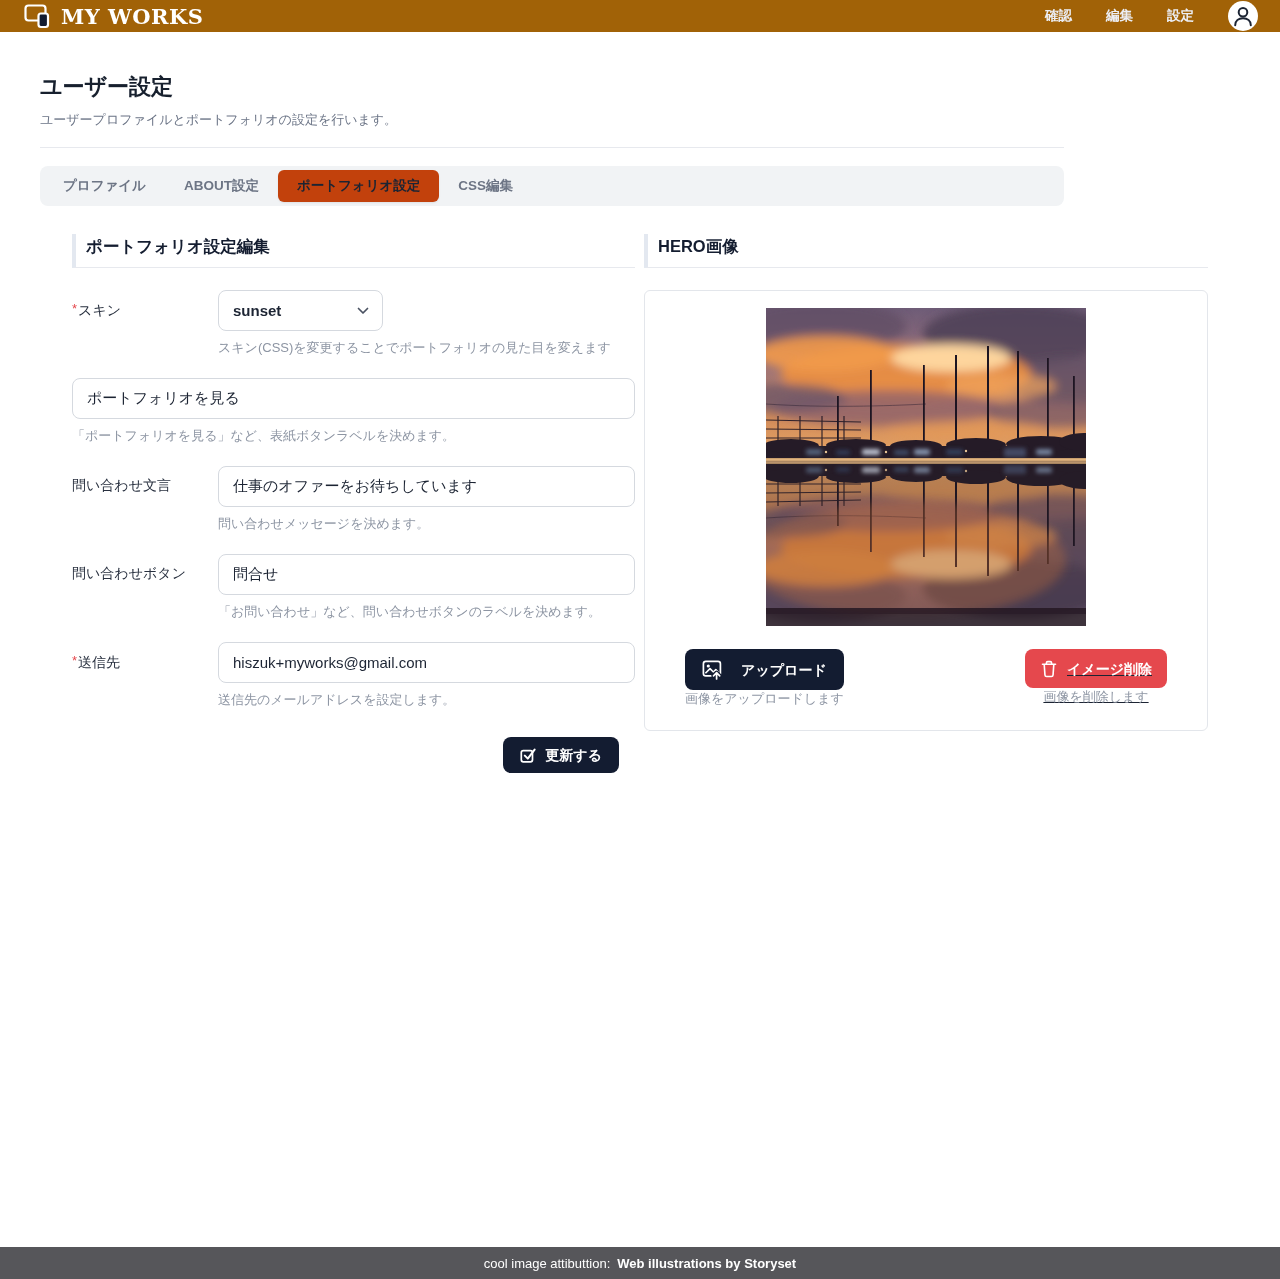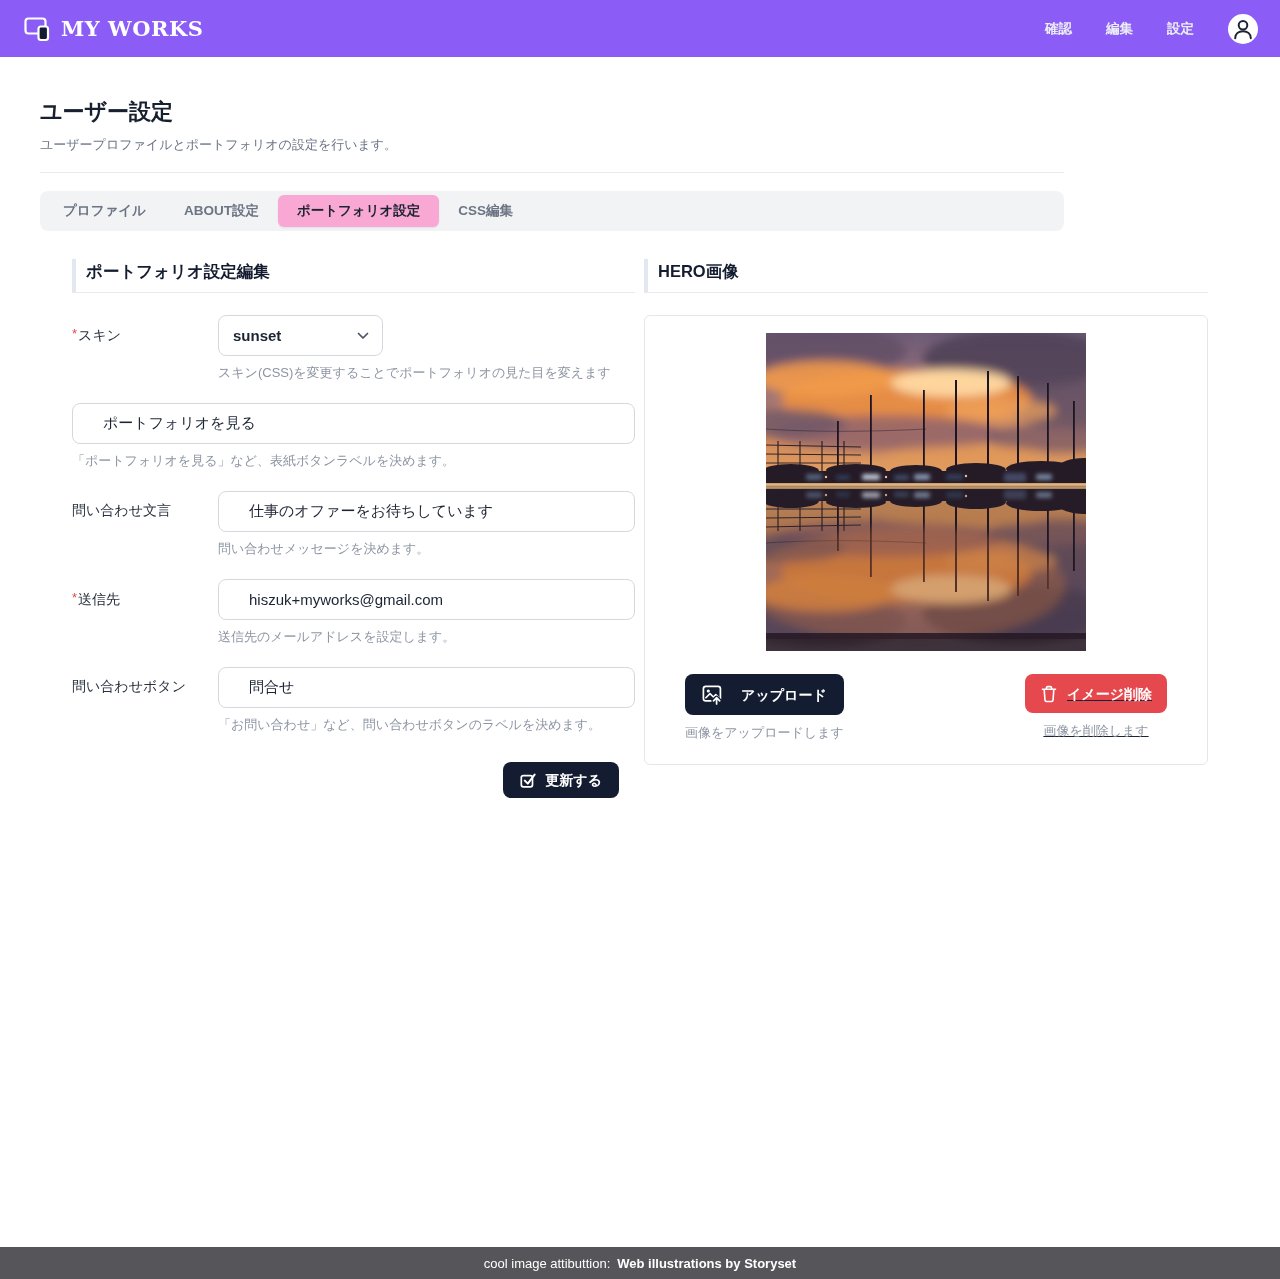--- a/index.html
+++ b/index.html
@@ -13,7 +13,7 @@
 
   
   .navbar {
-    height:57px; background:#8b5cf6; color:#fff;
+    height:32px; background:#a16207; color:#fff;
     display:flex; align-items:center; justify-content:space-between;
     padding:0 22px 0 24px; flex:0 0 auto;
   }

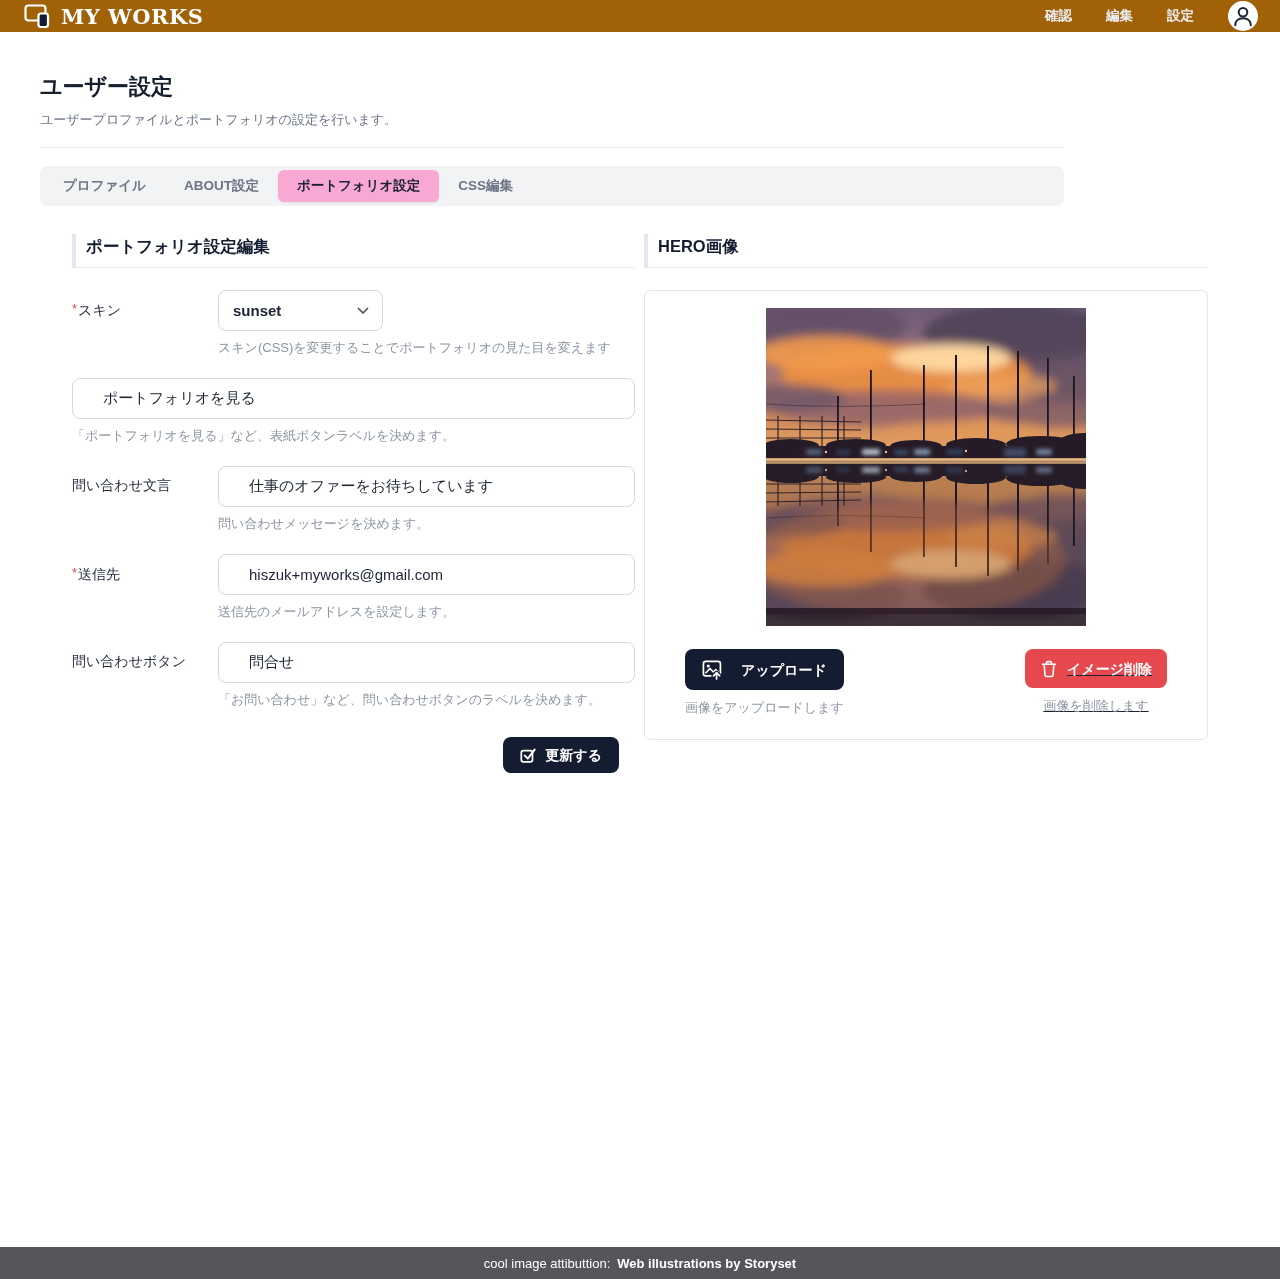--- a/index.html
+++ b/index.html
@@ -38,7 +38,7 @@
     display:flex; align-items:center; }
   .tab { padding:7px 19px; font-size:13.5px; font-weight:600; color:#6d7585;
     border-radius:6px; cursor:pointer; white-space:nowrap; }
-  .tab.active { background:#f9a8d4; color:#1c2433; font-weight:700;
+  .tab.active { background:#c2410c; color:#1c2433; font-weight:700;
     box-shadow:0 1px 2px rgba(20,28,49,.08);font-family:Liberation Mono, monospace; }
 
   

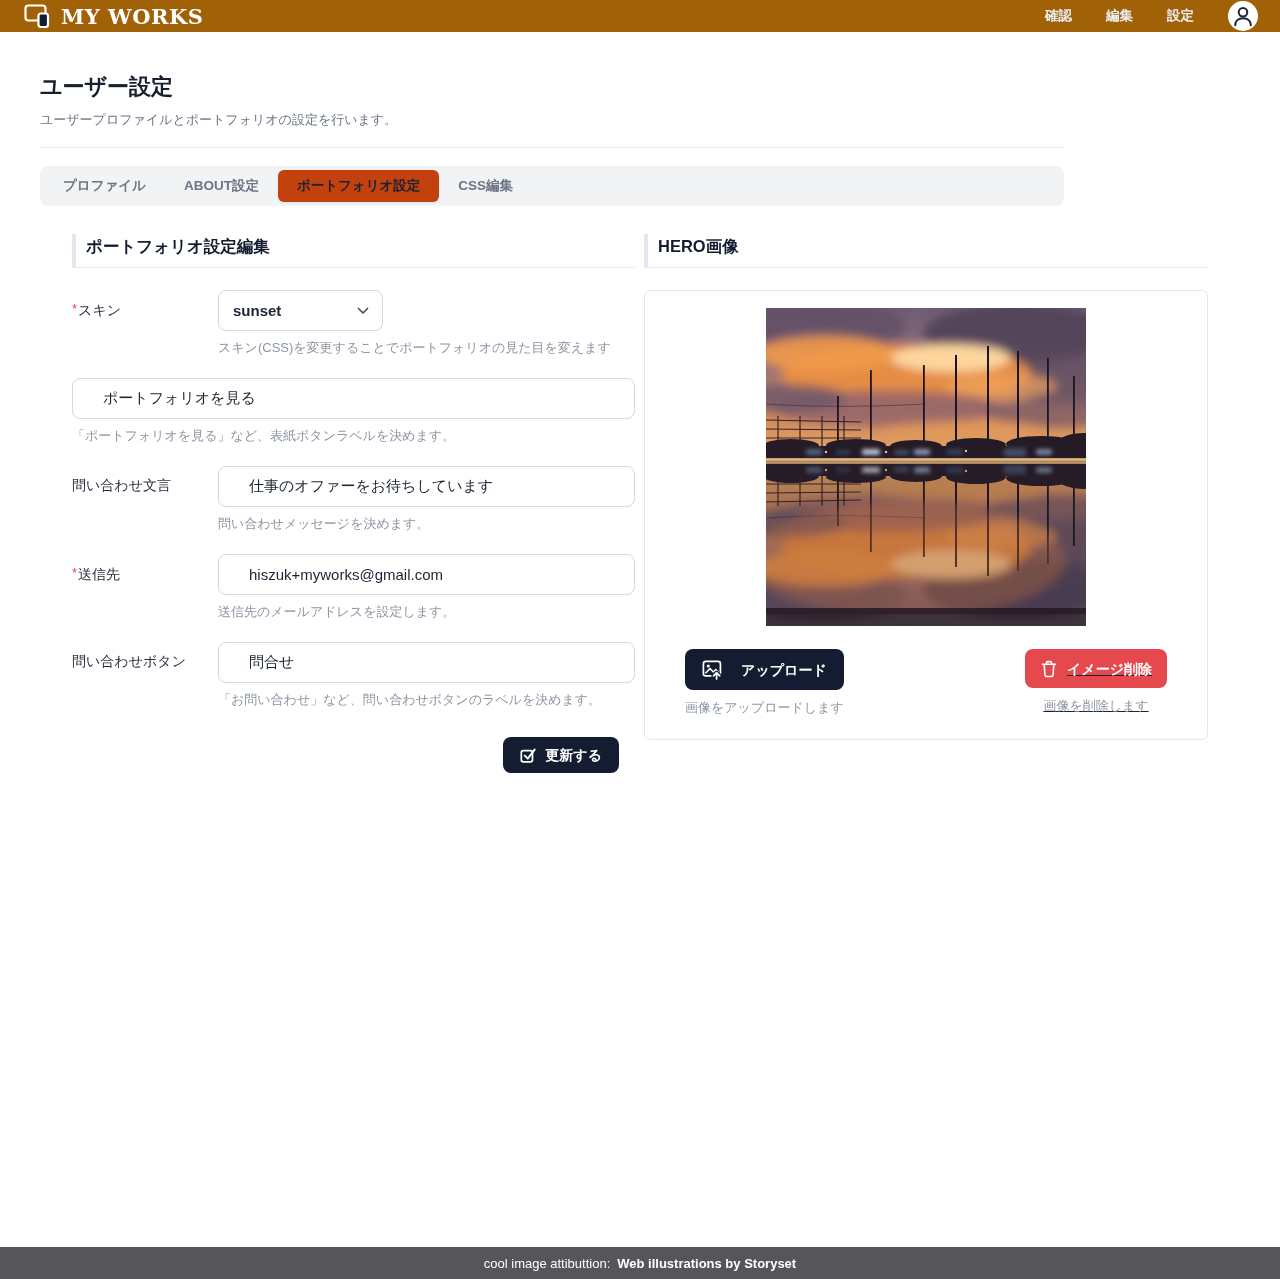--- a/index.html
+++ b/index.html
@@ -58,7 +58,7 @@
   .fcontrol { flex:1; }
   .tinput {
     width:100%; height:41px; border:1px solid #d5d9df; border-radius:8px;
-    padding:0 30px; font-size:15px; color:#1c2433; background:#fff;
+    padding:0 14px; font-size:15px; color:#1c2433; background:#fff;
     font-family:"Liberation Sans","DejaVu Sans",sans-serif; outline:none;
   }
   .selectbox {

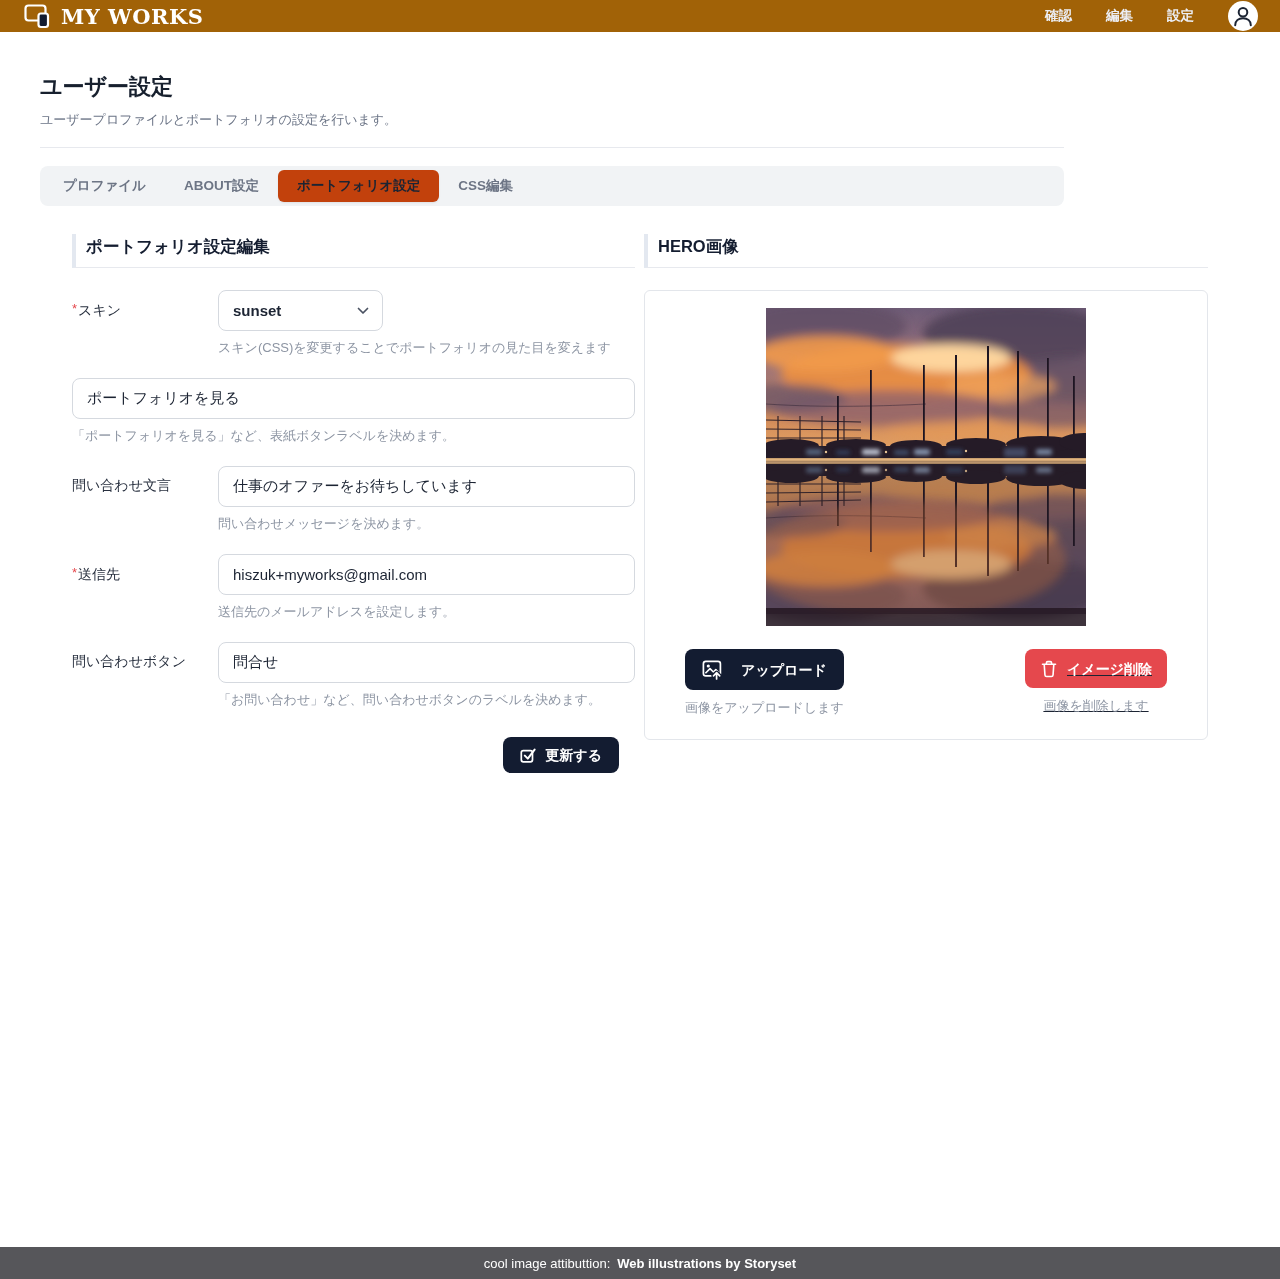--- a/index.html
+++ b/index.html
@@ -170,20 +170,20 @@
       </div>
 
       <div class="frow">
+        <div class="flabel">問い合わせボタン</div>
+        <div class="fcontrol">
+          <input class="tinput" type="text" value="問合せ" style="">
+          <div class="helper">「お問い合わせ」など、問い合わせボタンのラベルを決めます。</div>
+        </div>
+      </div>
+
+      <div class="frow">
         <div class="flabel">
           <span class="req">*</span><span>送信先</span>
         </div>
         <div class="fcontrol">
           <input class="tinput" type="text" value="hiszuk+myworks@gmail.com" style="">
           <div class="helper">送信先のメールアドレスを設定します。</div>
-        </div>
-      </div>
-
-      <div class="frow">
-        <div class="flabel">問い合わせボタン</div>
-        <div class="fcontrol">
-          <input class="tinput" type="text" value="問合せ" style="">
-          <div class="helper">「お問い合わせ」など、問い合わせボタンのラベルを決めます。</div>
         </div>
       </div>
 

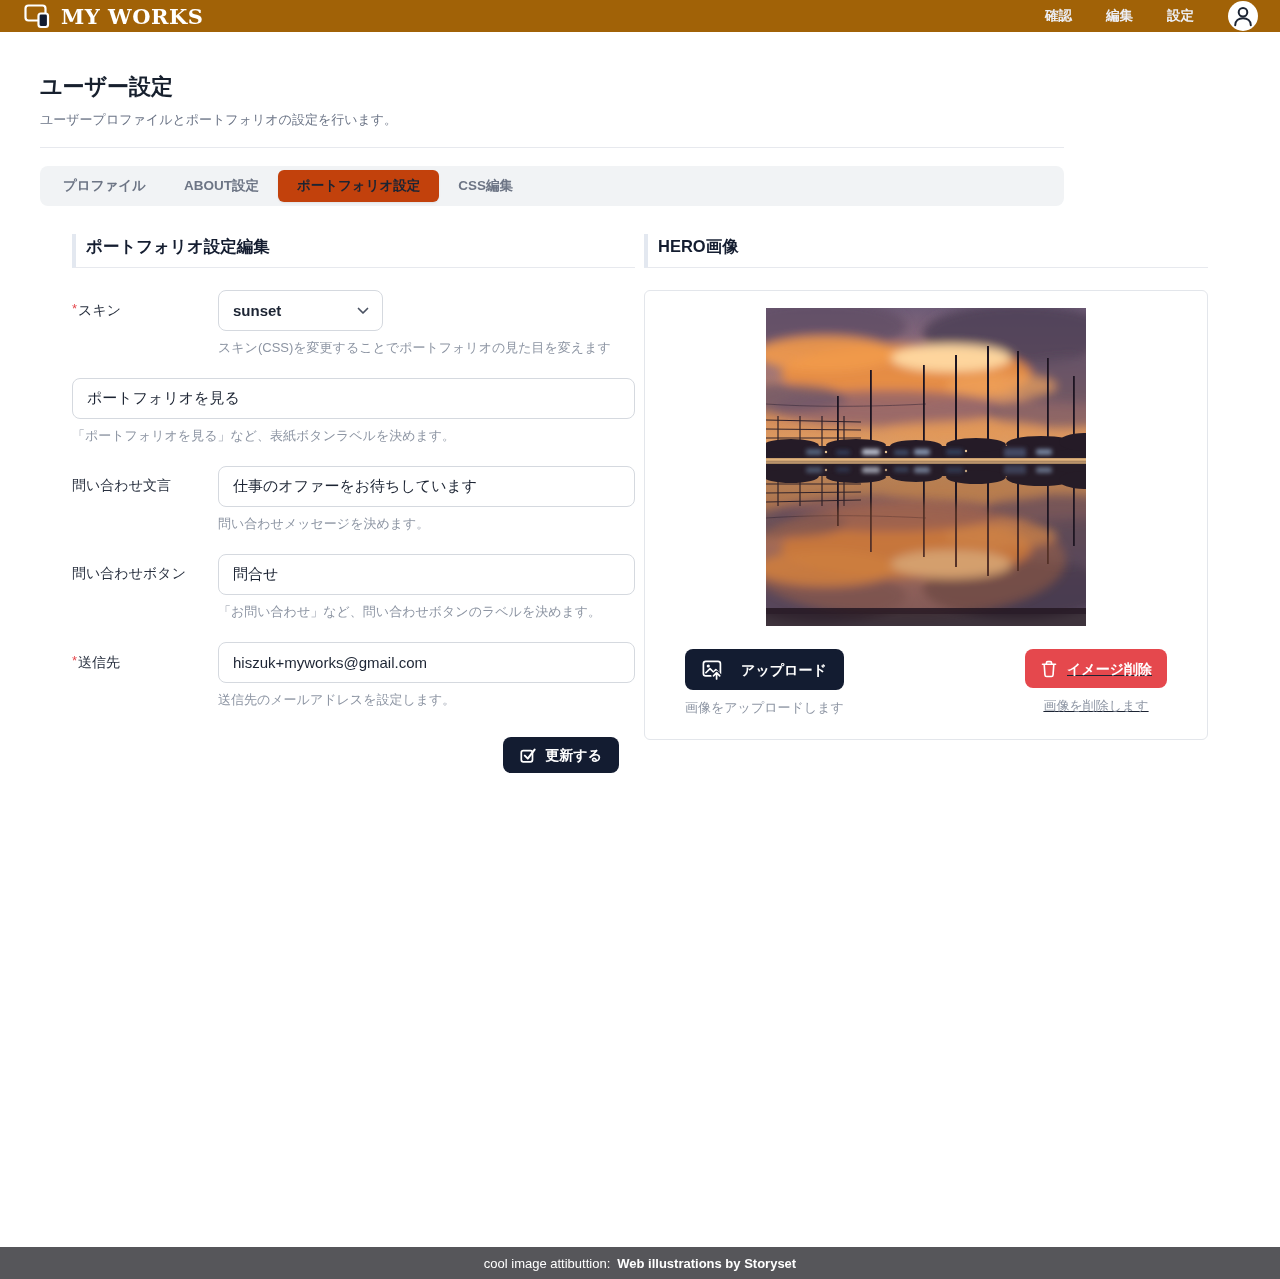--- a/index.html
+++ b/index.html
@@ -82,7 +82,7 @@
   .hero-actions { margin-top:23px; display:flex; justify-content:space-between; }
   .action-group { display:flex; flex-direction:column; }
   .action-group.right { align-items:center;text-decoration:underline; }
-  .action-helper { font-size:13px; color:#8d95a3; margin-top:9px; }
+  .action-helper { font-size:13px; color:#8d95a3; }
 
   
   .footer { height:32px; background:#56565a; color:#fff; flex:0 0 auto;

